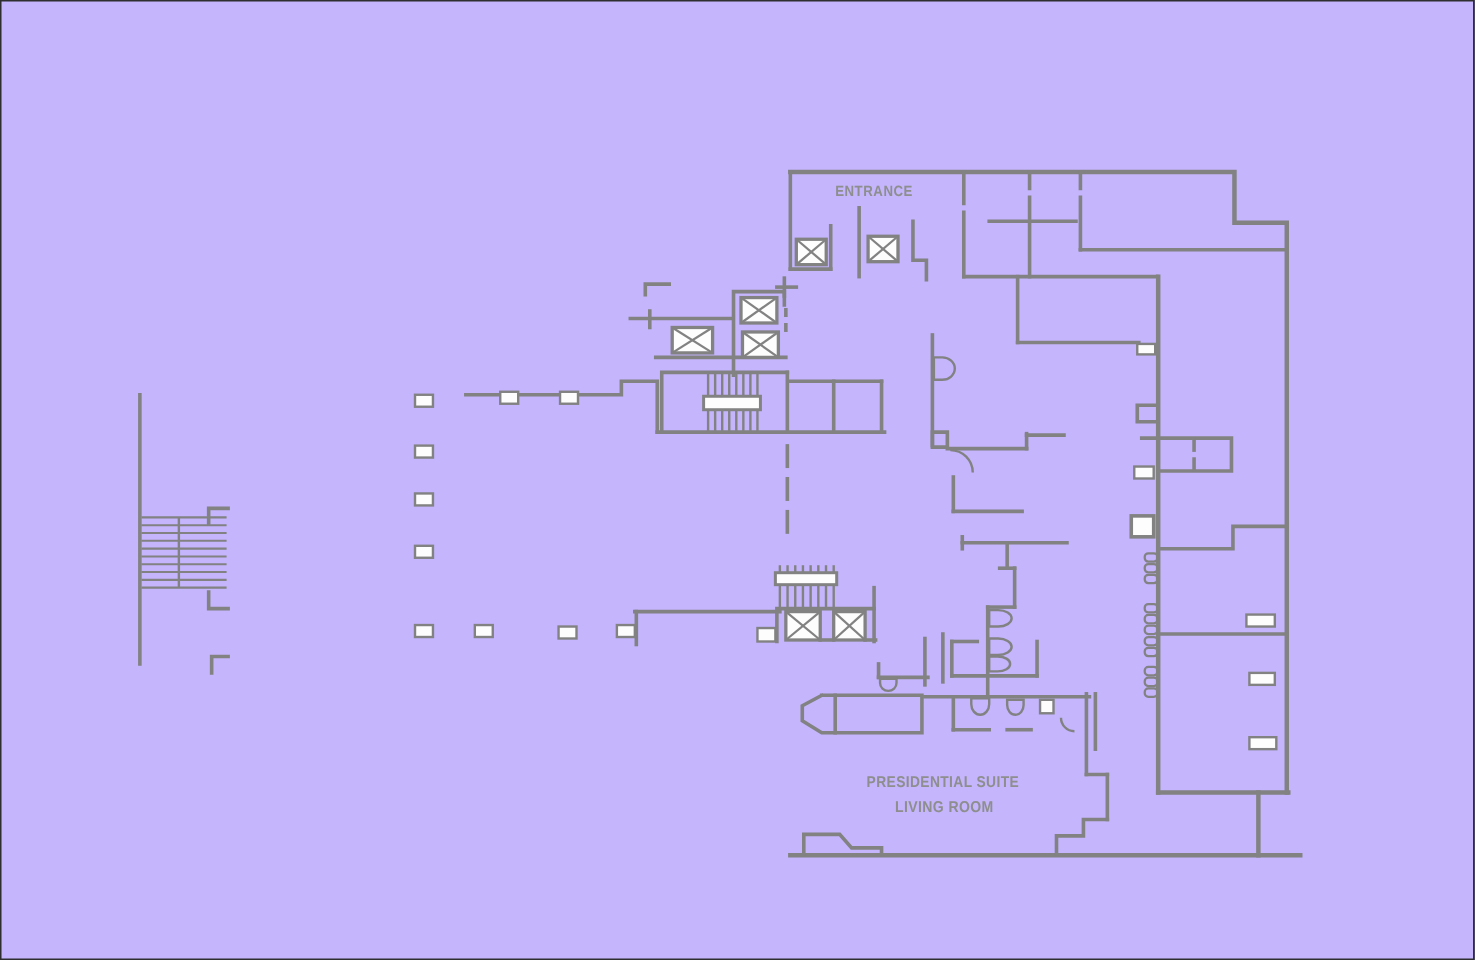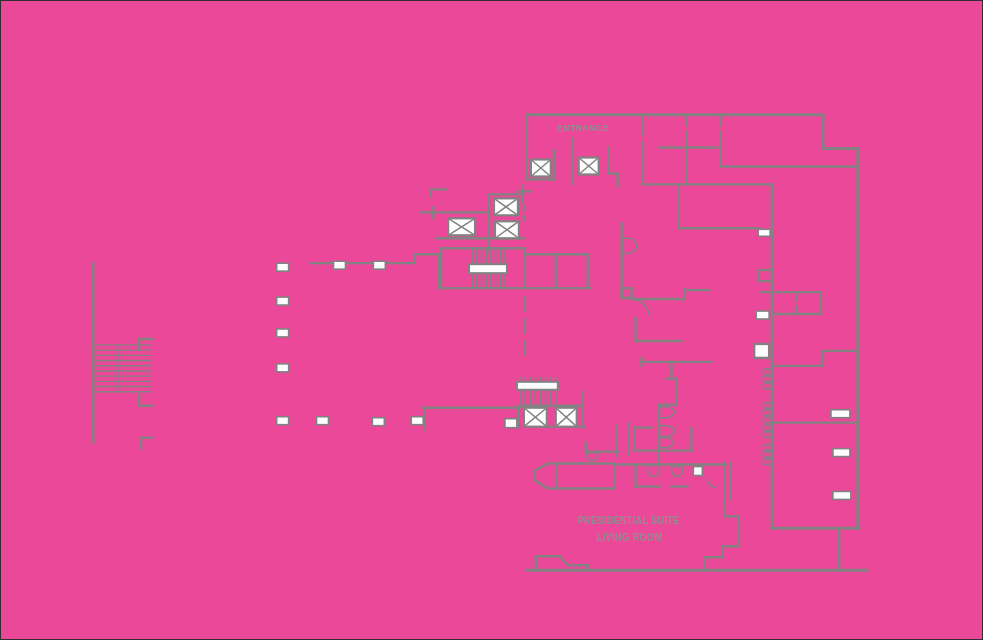--- a/index.html
+++ b/index.html
@@ -4,7 +4,7 @@
 <style>
   html, body { margin:0; padding:0; background:#000; }
   .canvas {
-    position:relative; width:981px; height:638px; background:#ec4899;
+    position:relative; width:981px; height:638px; background:#c4b5fd;
     border:1px solid #2f2f2f; overflow:hidden;
   }
   svg { display:block; }

